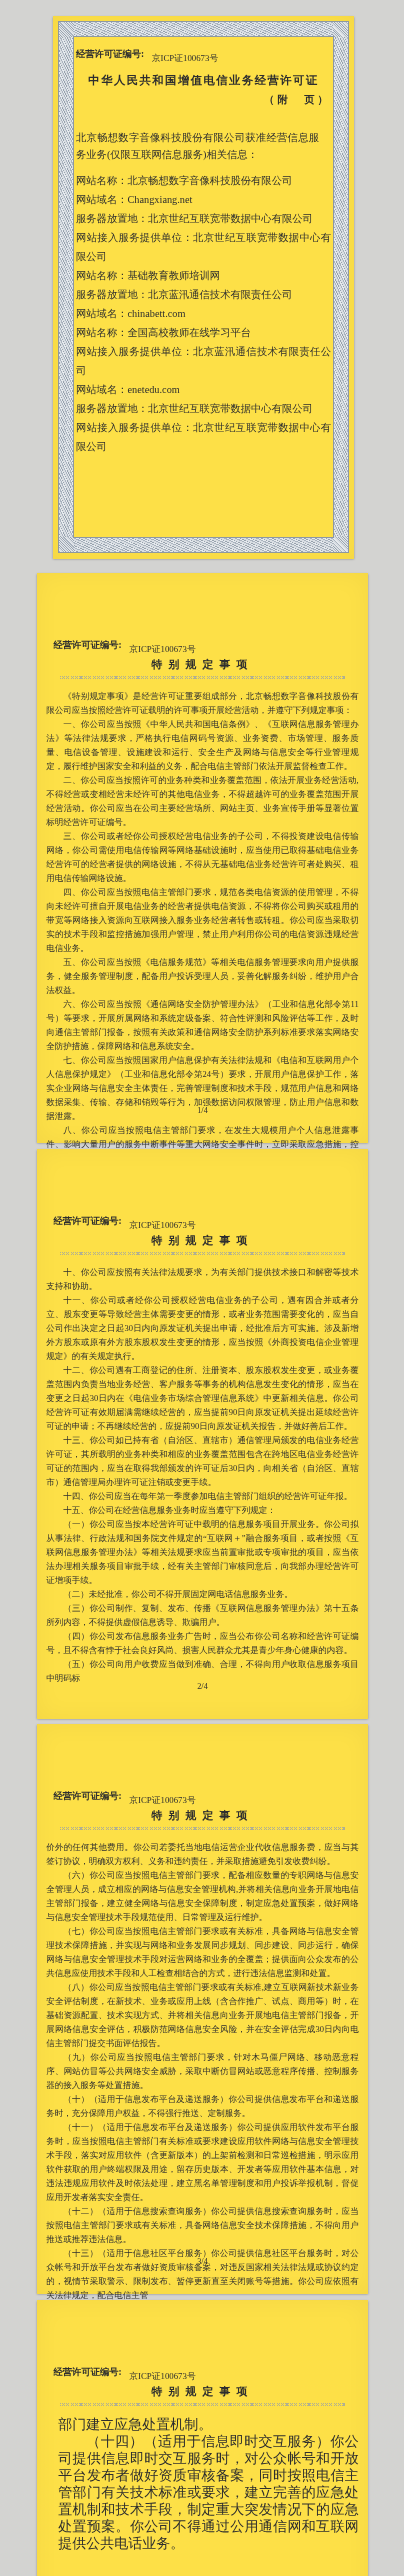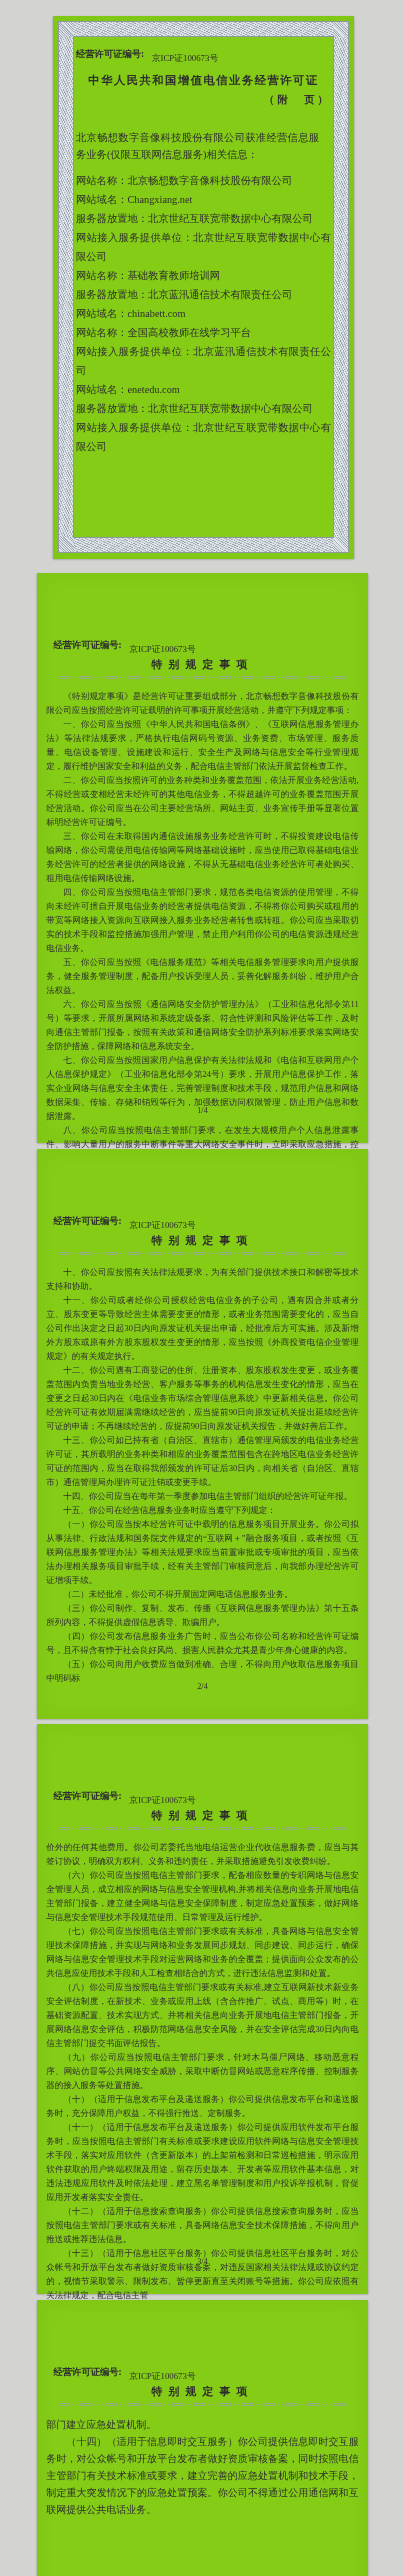--- a/index.html
+++ b/index.html
@@ -5,7 +5,7 @@
   html,body{margin:0;padding:0;background:#c9c9c7;}
   .canvas{position:relative;width:405px;height:2873px;background:#d3d3d1;overflow:hidden;
           font-family:"Liberation Serif","DejaVu Serif",serif;color:#2e2e2e;}
-  .page{position:absolute;background:#84cc16;box-shadow:0 0.5px 2.1px rgba(0,0,0,.35), inset 0 0 26px rgba(0,0,0,.045);}
+  .page{position:absolute;background:#fde047;box-shadow:0 0.5px 2.1px rgba(0,0,0,.35), inset 0 0 26px rgba(0,0,0,.045);}
   
   .cert{left:53px;top:15.5px;width:301px;height:543px;}
   .ornate{position:absolute;inset:6.2px;border:15.5px solid transparent;

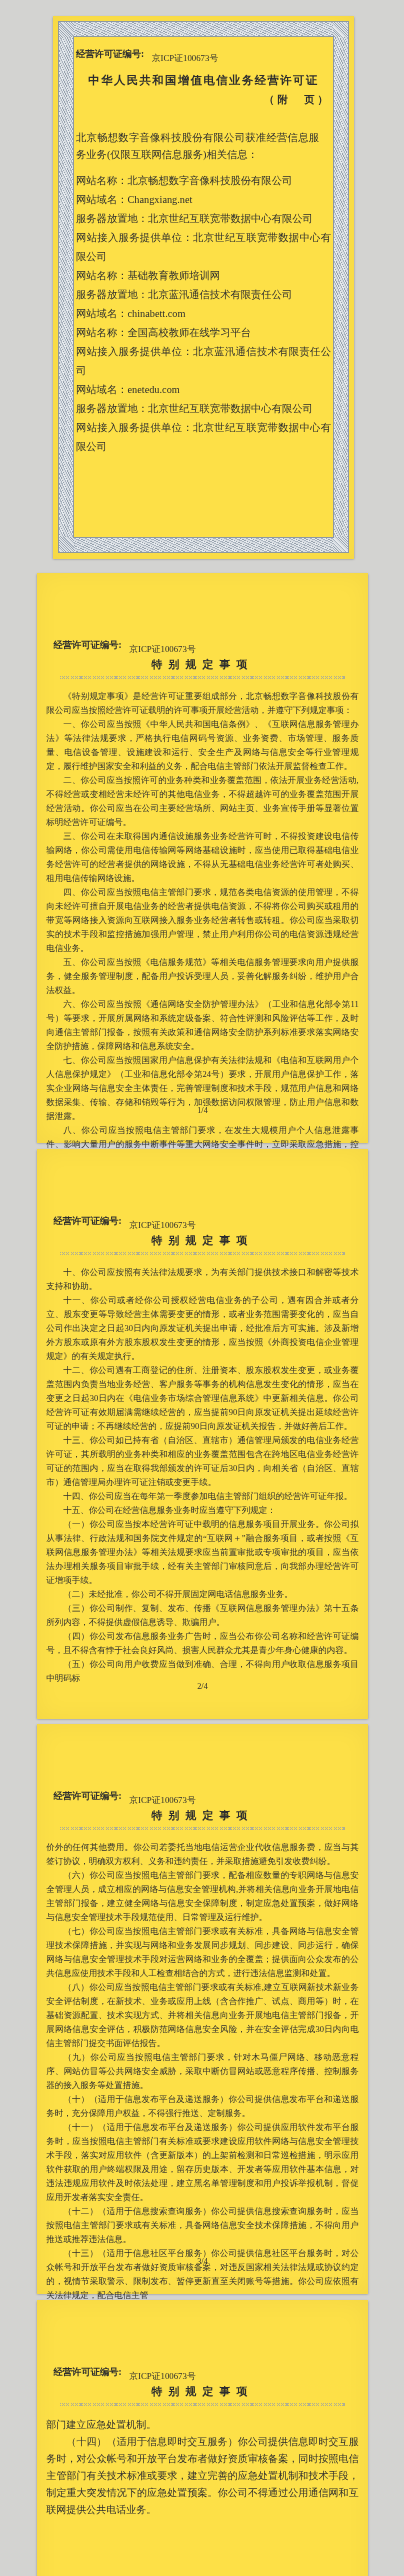--- a/index.html
+++ b/index.html
@@ -83,7 +83,7 @@
       <p>《特别规定事项》是经营许可证重要组成部分，北京畅想数字音像科技股份有限公司应当按照经营许可证载明的许可事项开展经营活动，并遵守下列规定事项：</p>
       <p>一、你公司应当按照《中华人民共和国电信条例》、《互联网信息服务管理办法》等法律法规要求，严格执行电信网码号资源、业务资费、市场管理、服务质量、电信设备管理、设施建设和运行、安全生产及网络与信息安全等行业管理规定，履行维护国家安全和利益的义务，配合电信主管部门依法开展监督检查工作。</p>
       <p>二、你公司应当按照许可的业务种类和业务覆盖范围，依法开展业务经营活动,不得经营或变相经营未经许可的其他电信业务，不得超越许可的业务覆盖范围开展经营活动。你公司应当在公司主要经营场所、网站主页、业务宣传手册等显著位置标明经营许可证编号。</p>
-      <p>三、你公司在未取得国内通信设施服务业务经营许可时，不得投资建设电信传输网络，你公司需使用电信传输网等网络基础设施时，应当使用已取得基础电信业务经营许可的经营者提供的网络设施，不得从无基础电信业务经营许可者处购买、租用电信传输网络设施。</p>
+      <p>三、你公司或者经你公司授权经营电信业务的子公司，不得投资建设电信传输网络，你公司需使用电信传输网等网络基础设施时，应当使用已取得基础电信业务经营许可的经营者提供的网络设施，不得从无基础电信业务经营许可者处购买、租用电信传输网络设施。</p>
       <p>四、你公司应当按照电信主管部门要求，规范各类电信资源的使用管理，不得向未经许可擅自开展电信业务的经营者提供电信资源，不得将你公司购买或租用的带宽等网络接入资源向互联网接入服务业务经营者转售或转租。你公司应当采取切实的技术手段和监控措施加强用户管理，禁止用户利用你公司的电信资源违规经营电信业务。</p>
       <p>五、你公司应当按照《电信服务规范》等相关电信服务管理要求向用户提供服务，健全服务管理制度，配备用户投诉受理人员，妥善化解服务纠纷，维护用户合法权益。</p>
       <p>六、你公司应当按照《通信网络安全防护管理办法》（工业和信息化部令第11号）等要求，开展所属网络和系统定级备案、符合性评测和风险评估等工作，及时向通信主管部门报备，按照有关政策和通信网络安全防护系列标准要求落实网络安全防护措施，保障网络和信息系统安全。</p>

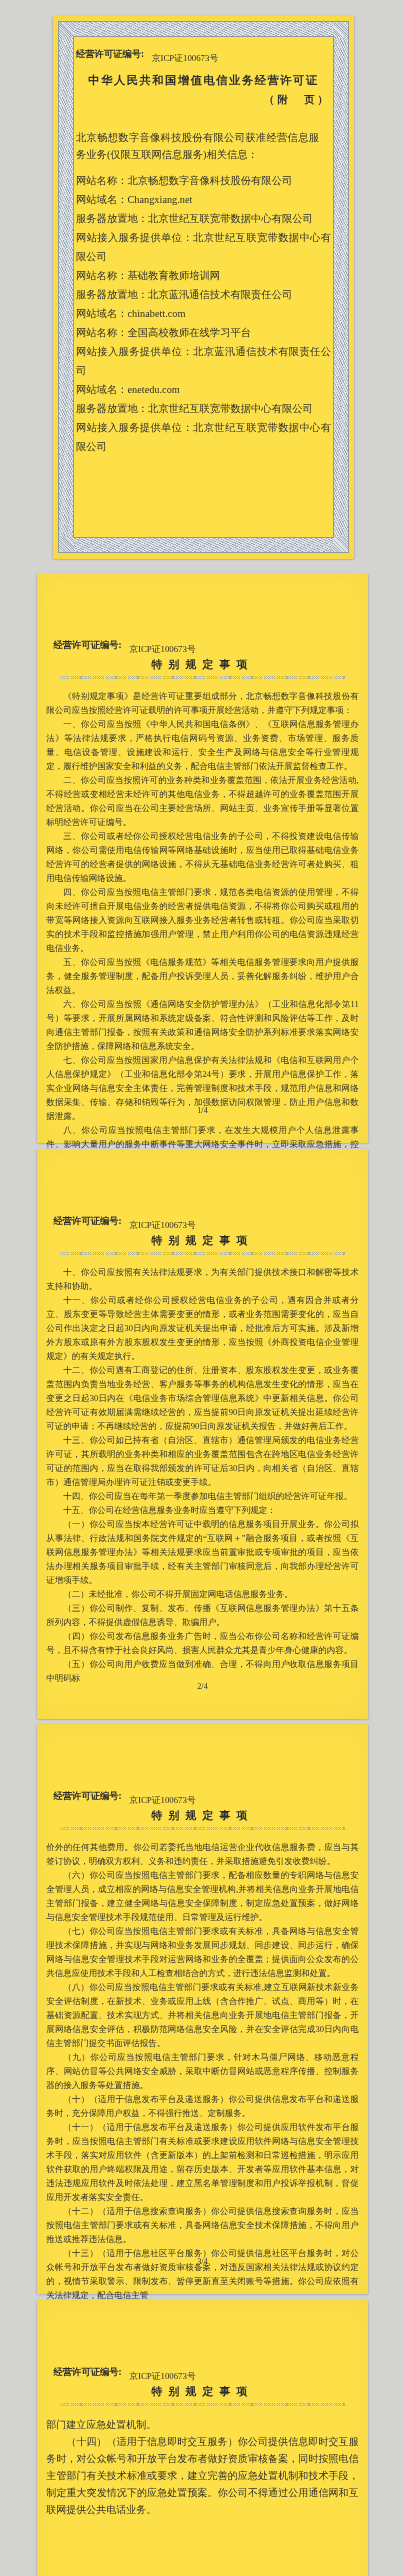--- a/index.html
+++ b/index.html
@@ -31,7 +31,7 @@
   .sp .body{margin:9.3px 9.3px 0 9.3px;}
   .sp .body p{margin:0;font-size:8.5px;line-height:14px;text-indent:2em;text-align:justify;}
   .sp .body p.cont{text-indent:0;}
-  .sp.last .body p{font-size:10px;line-height:17px;}
+  .sp.last .body p{font-size:14px;line-height:17px;margin-left:12px;}
   .pagenum{position:absolute;bottom:28px;left:0;width:100%;text-align:center;font-size:8.2px;
            font-family:"Liberation Serif","DejaVu Serif",serif;}
   #sp2{top:573px}#sp3{top:1149px}#sp4{top:1724px}#sp5{top:2300px}

